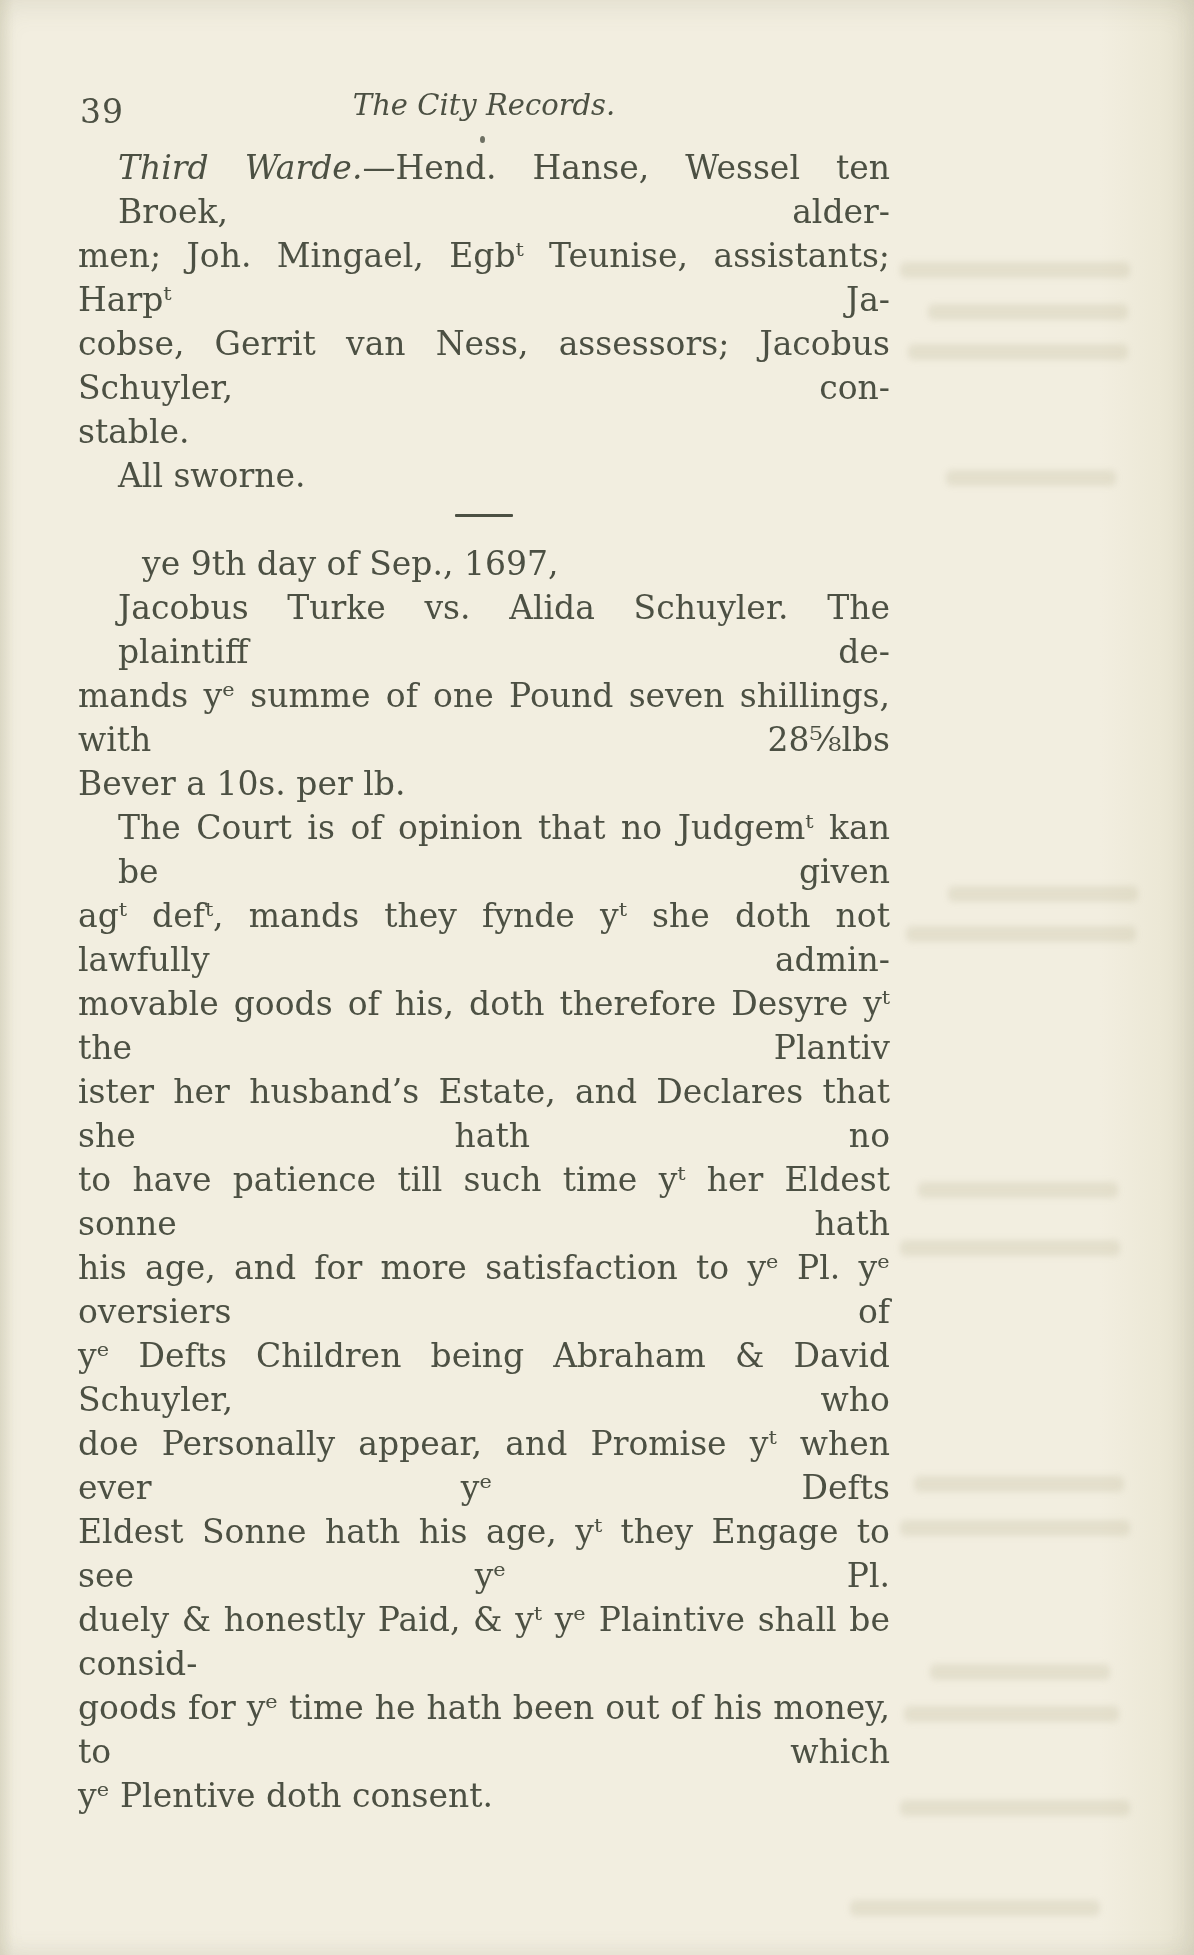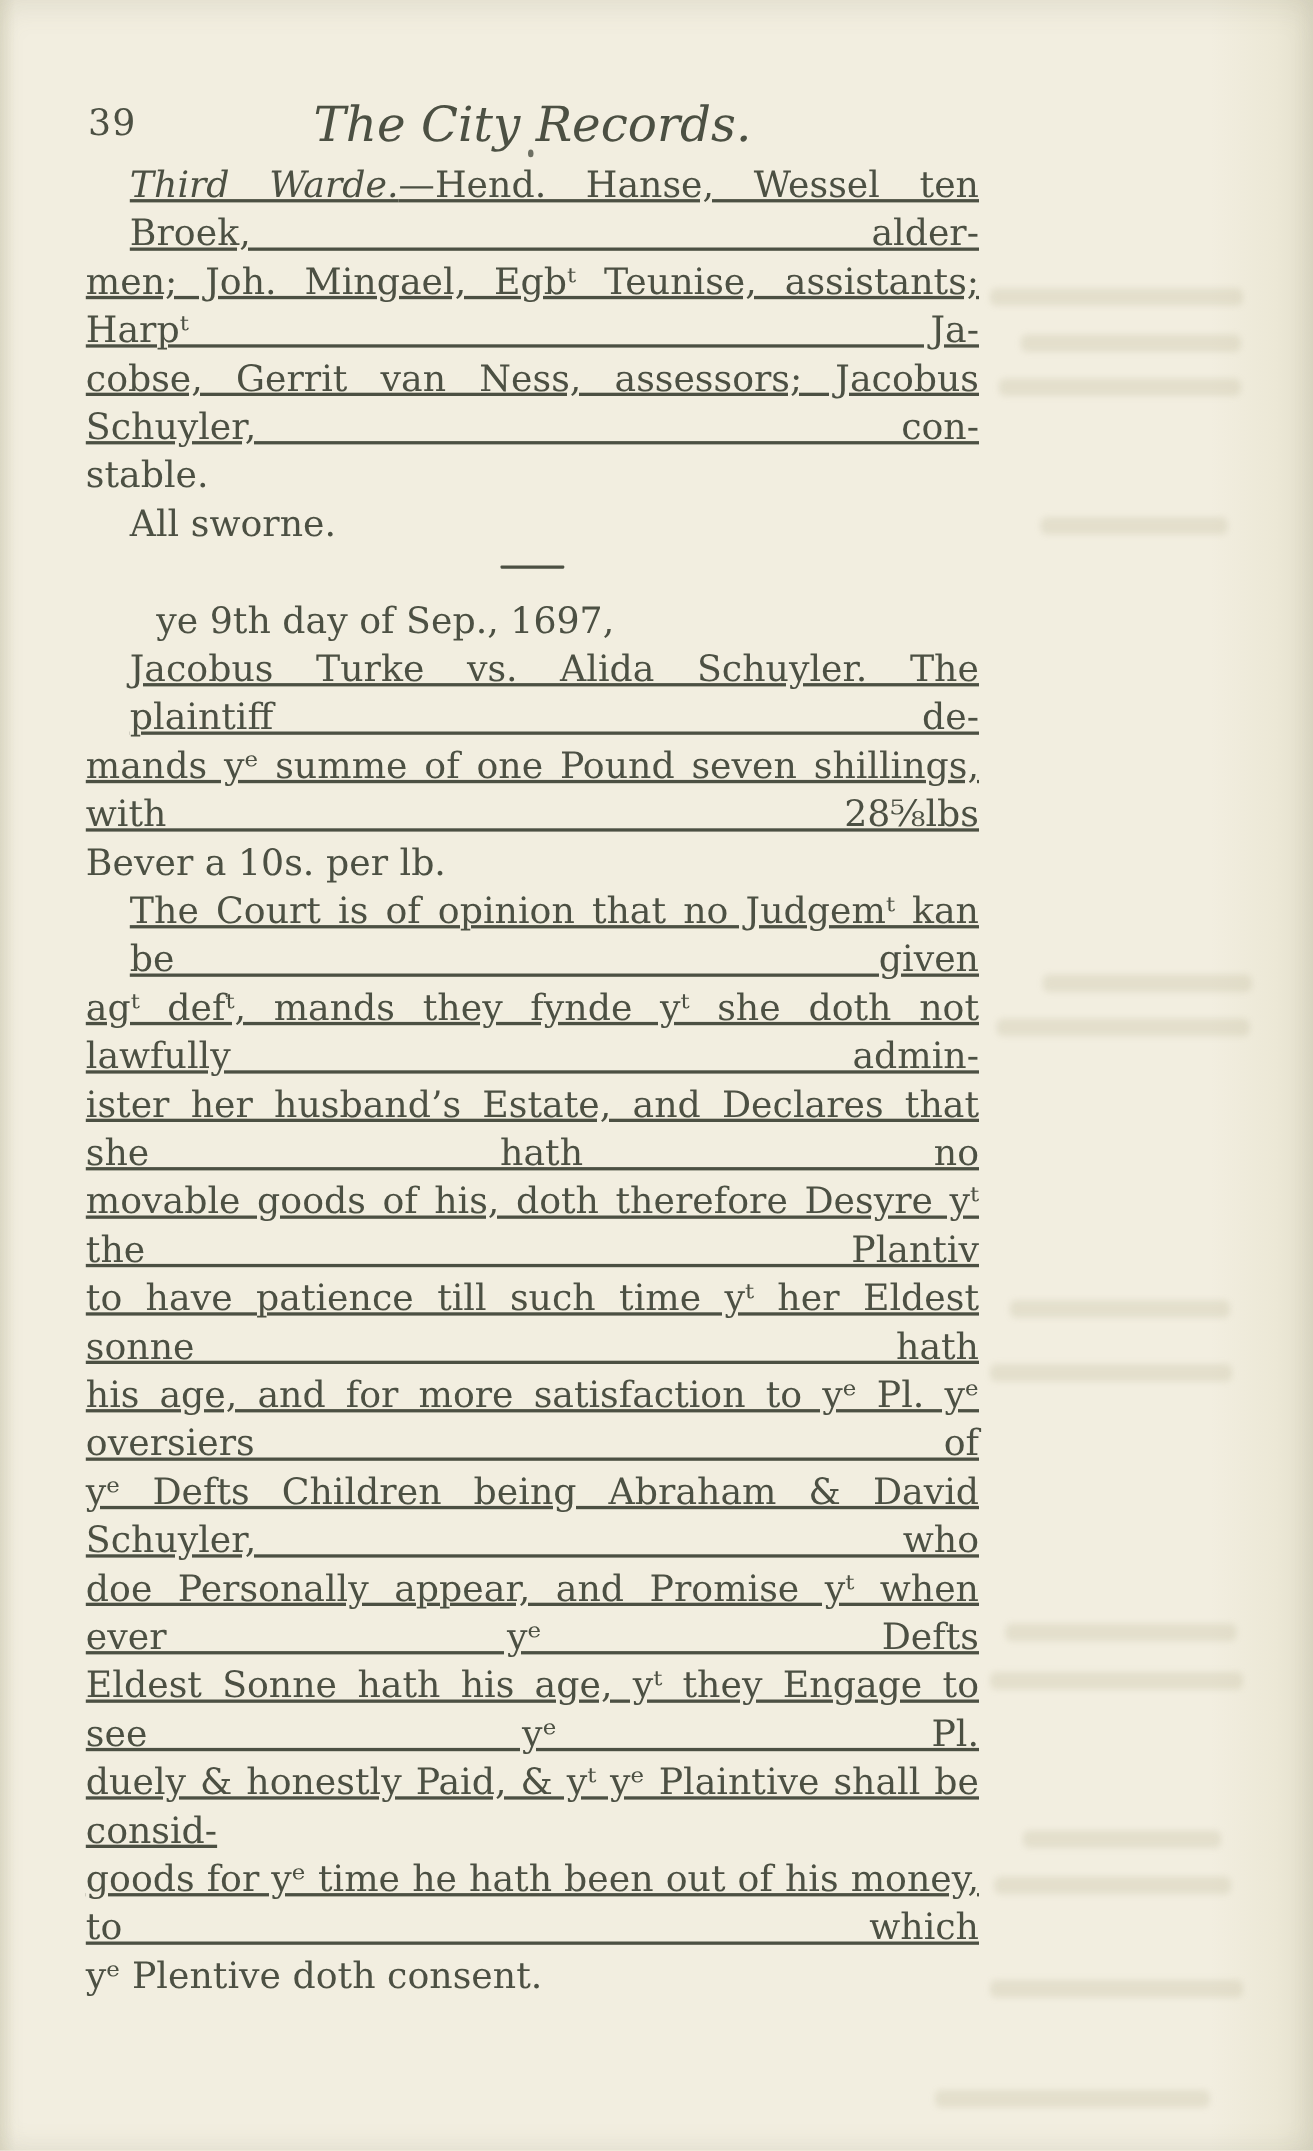--- a/index.html
+++ b/index.html
@@ -20,7 +20,7 @@
   .page-inner { position:absolute; left:78px; top:84px; width:812px; }
   .header { position:relative; height:54px; margin-bottom:8px; }
   .page-number { position:absolute; left:2px; top:8px; font-size:33px; letter-spacing:1px; }
-  .running-title { text-align:center; font-style:italic; font-size:44px; padding-top:4px; }
+  .running-title { text-align:center; font-style:italic; font-size:29px; padding-top:4px; }
   .tiny-dot { position:absolute; left:402px; top:52px; width:5px; height:7px; background:#4c5043; border-radius:50%; opacity:.8; }
 
   .line { font-size:33px; line-height:44px; min-height:44px; white-space:normal; }

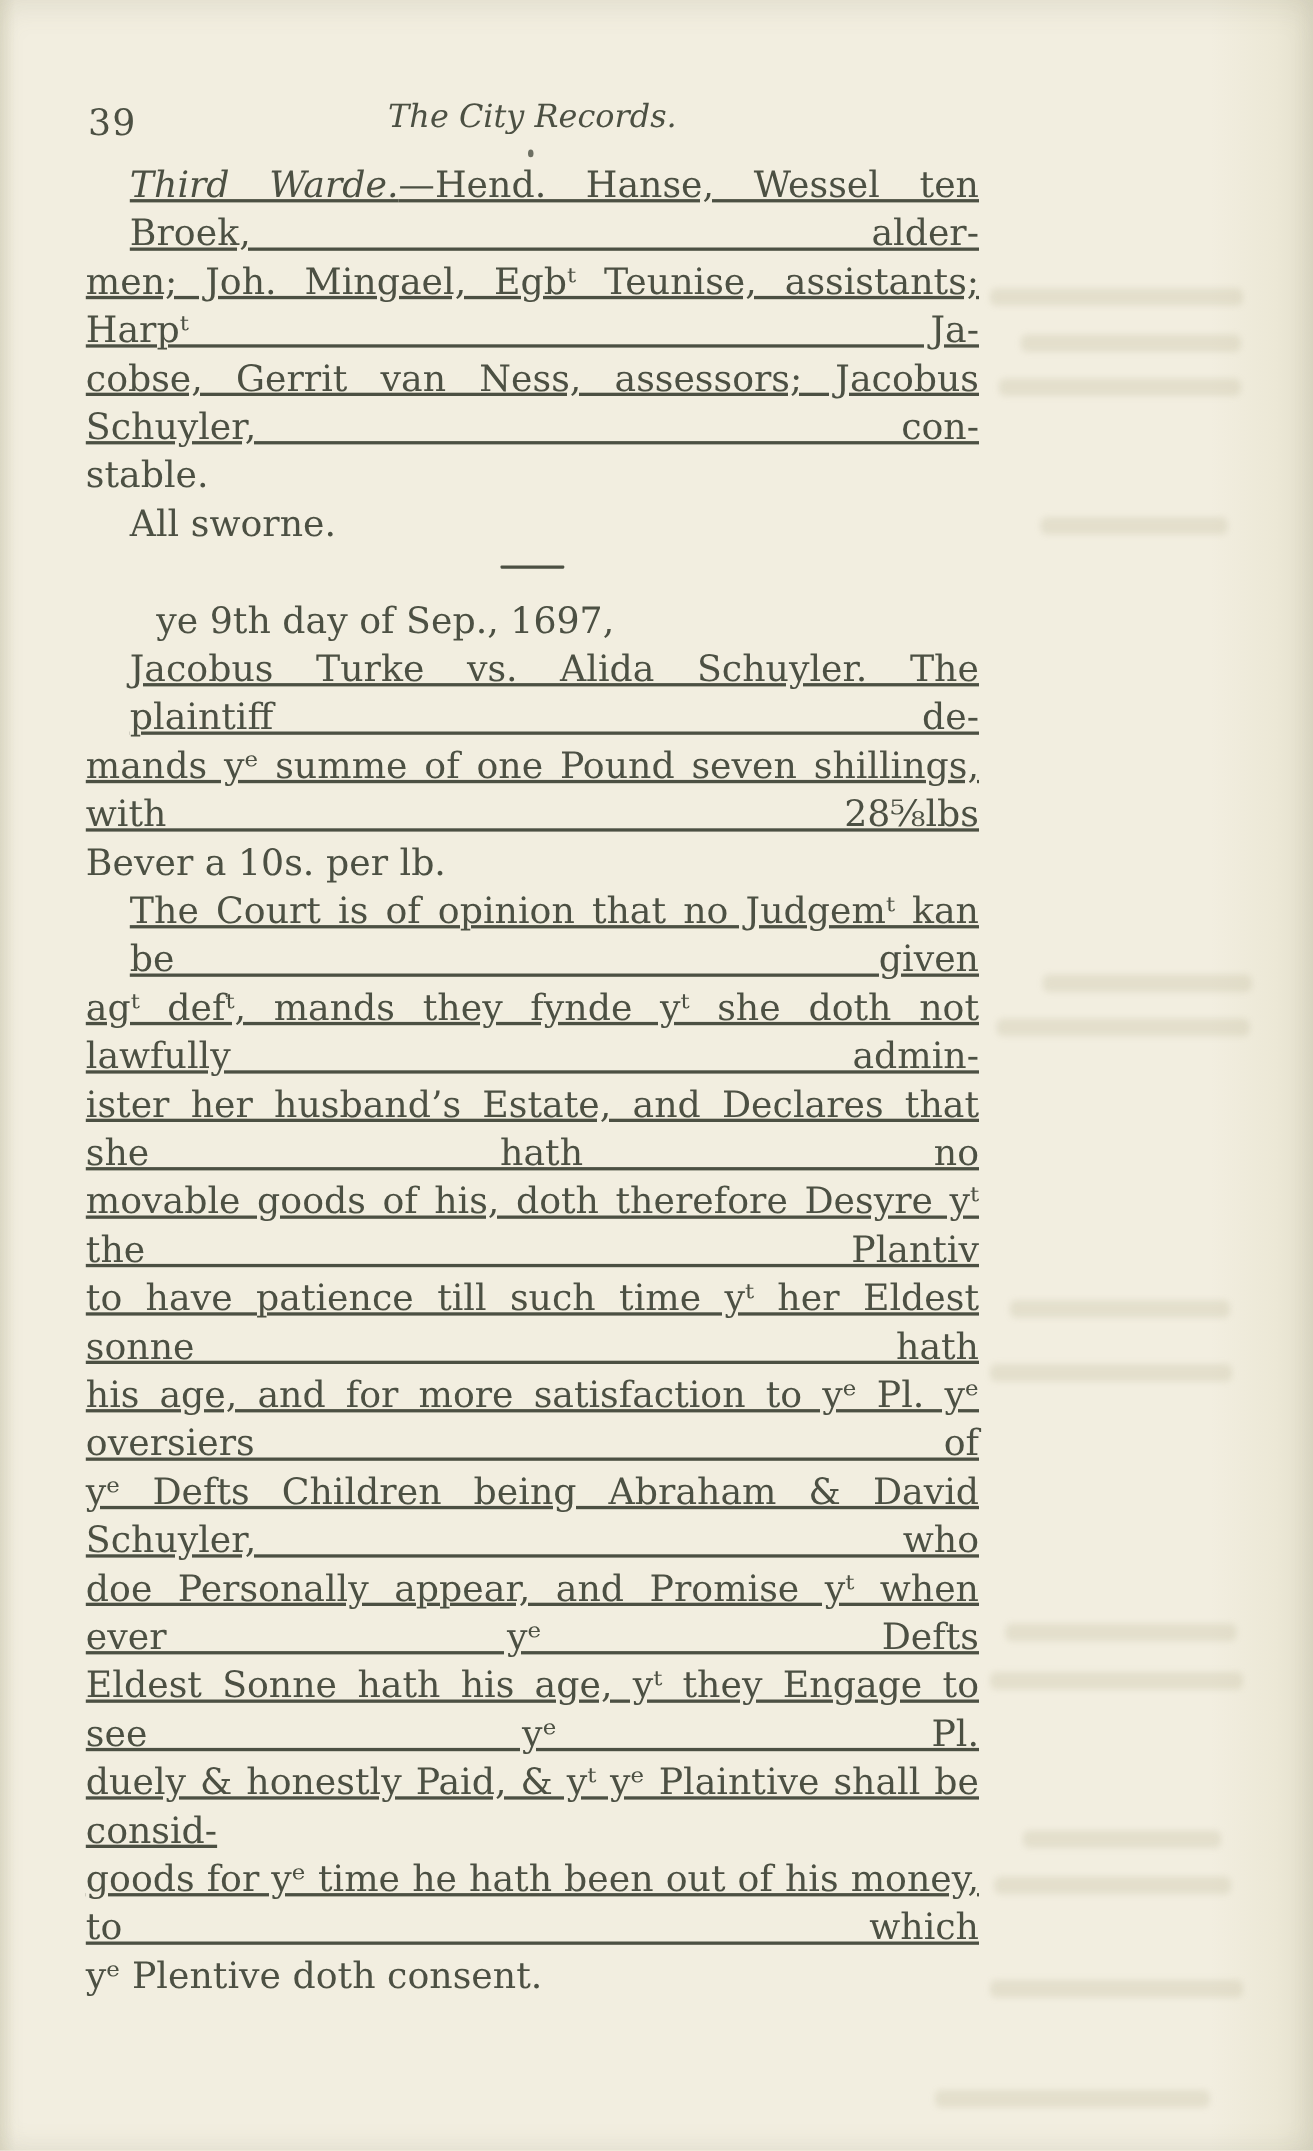--- a/index.html
+++ b/index.html
@@ -26,7 +26,7 @@
   .line { font-size:33px; line-height:44px; min-height:44px; white-space:normal; }
   .indent1 { padding-left:40px; }
   .indent2 { padding-left:64px; }
-  .just { text-align:justify; text-align-last:justify;text-decoration:underline; }
+  .just { text-align:justify; text-align-last:justify; }
   .it { font-style:italic; }
 
   .divider { width:58px; height:3px; background:#4c5043; margin:16px auto 25px auto; border-radius:1px; }

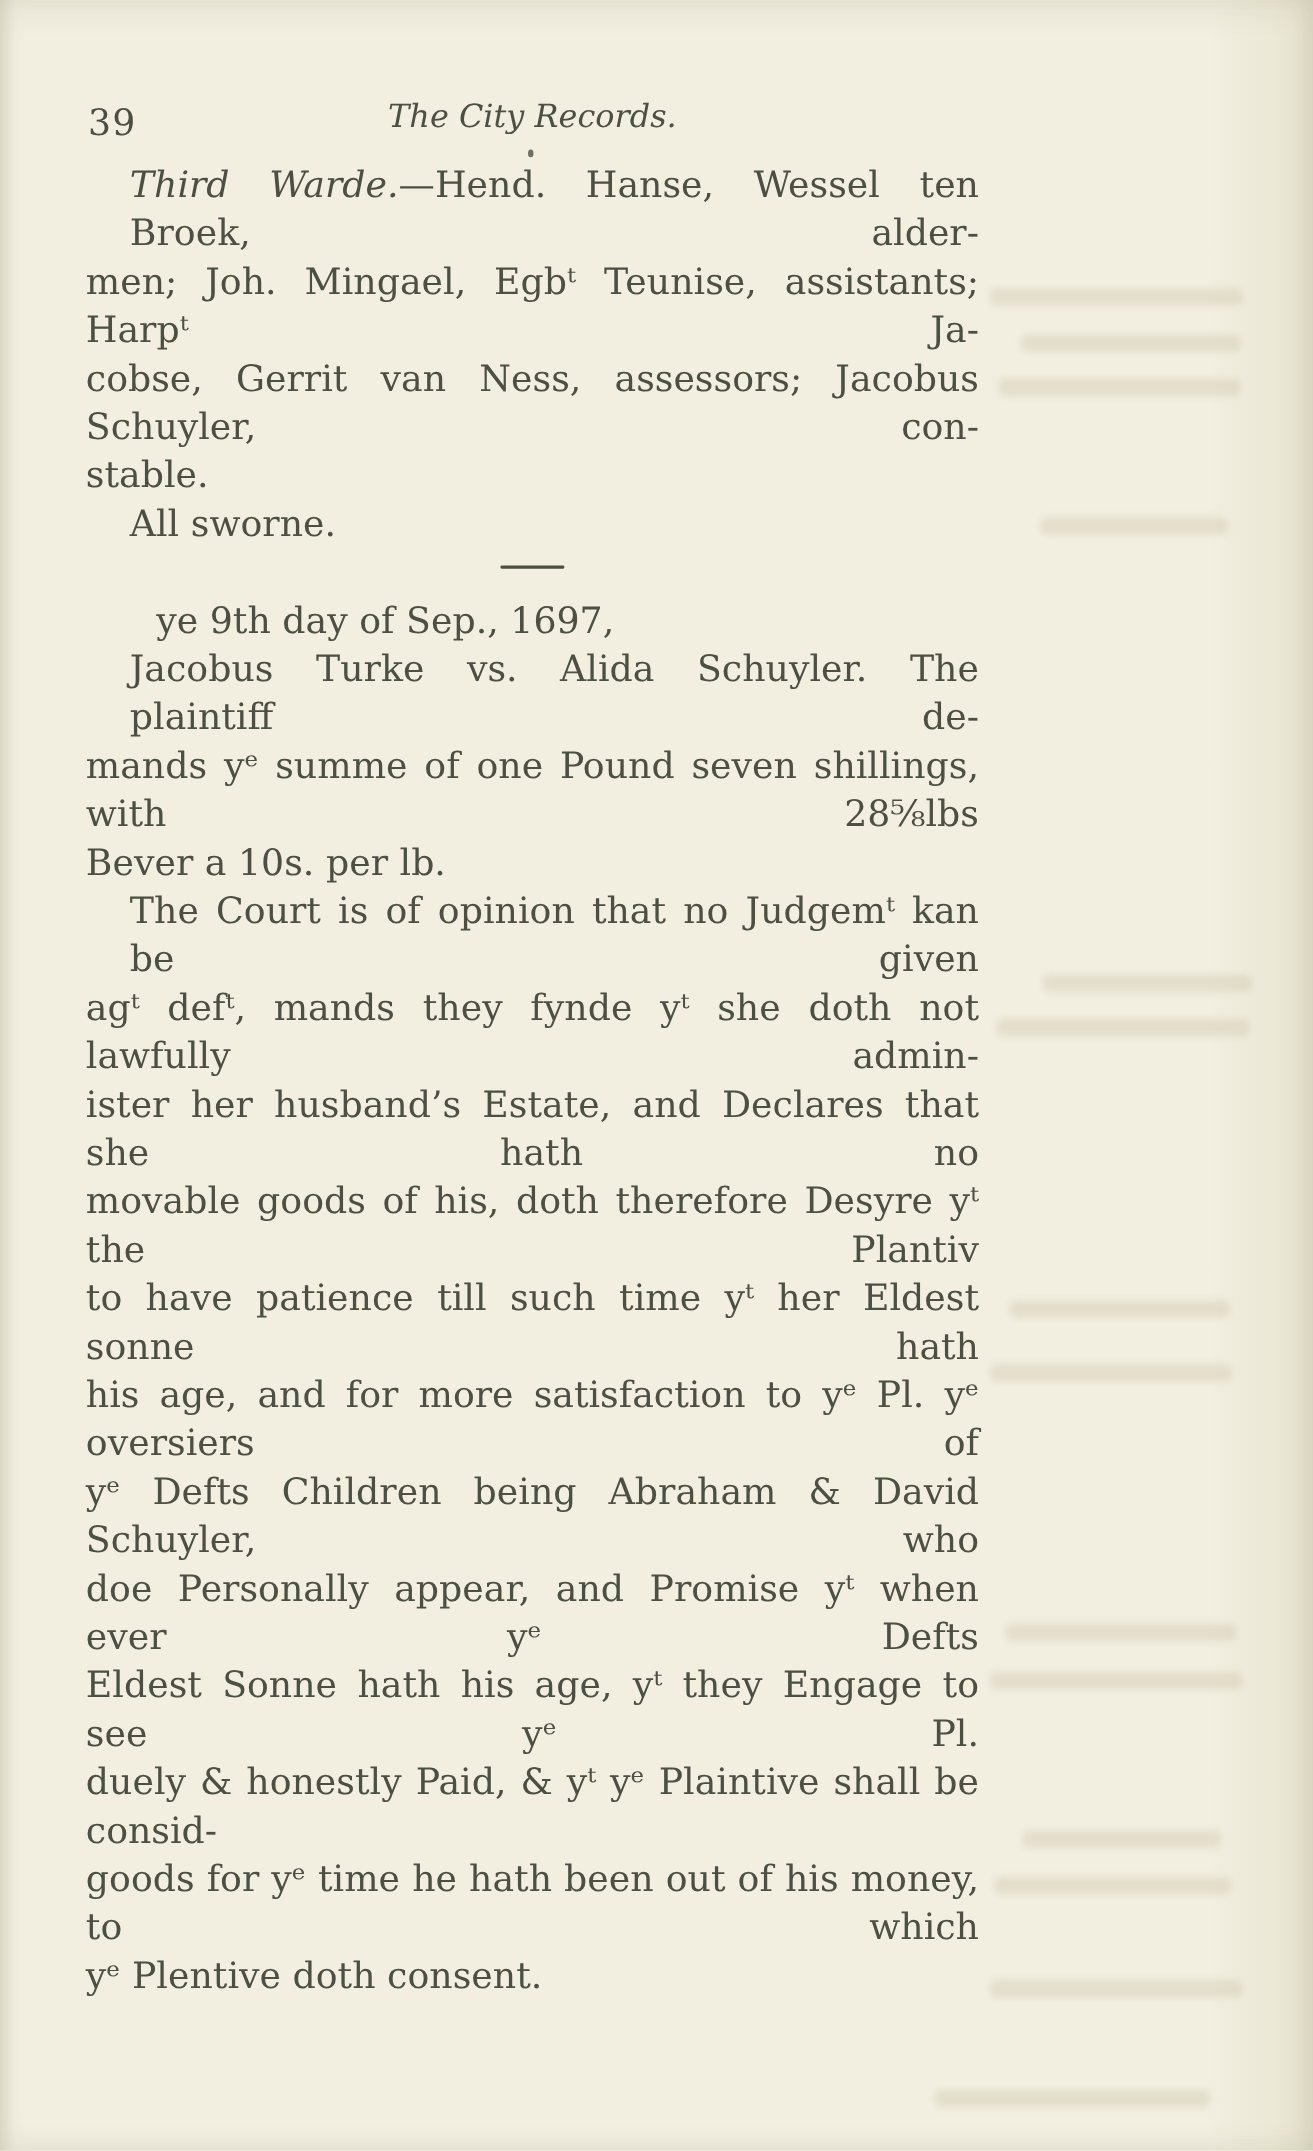--- a/index.html
+++ b/index.html
@@ -71,8 +71,8 @@
       <div class="line indent0">Bever a 10s. per lb.</div>
       <div class="line indent1 just">The Court is of opinion that no Judgemᵗ kan be given</div>
       <div class="line indent0 just">agᵗ defᵗ, mands they fynde yᵗ she doth not lawfully admin-</div>
+      <div class="line indent0 just">movable goods of his, doth therefore Desyre yᵗ the Plantiv</div>
       <div class="line indent0 just">ister her husband’s Estate, and Declares that she hath no</div>
-      <div class="line indent0 just">movable goods of his, doth therefore Desyre yᵗ the Plantiv</div>
       <div class="line indent0 just">to have patience till such time yᵗ her Eldest sonne hath</div>
       <div class="line indent0 just">his age, and for more satisfaction to yᵉ Pl. yᵉ oversiers of</div>
       <div class="line indent0 just">yᵉ Defts Children being Abraham &amp; David Schuyler, who</div>

